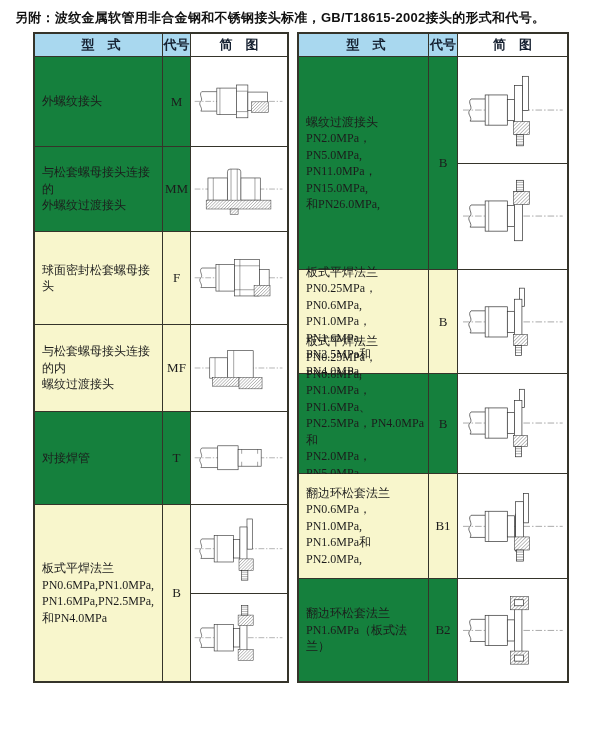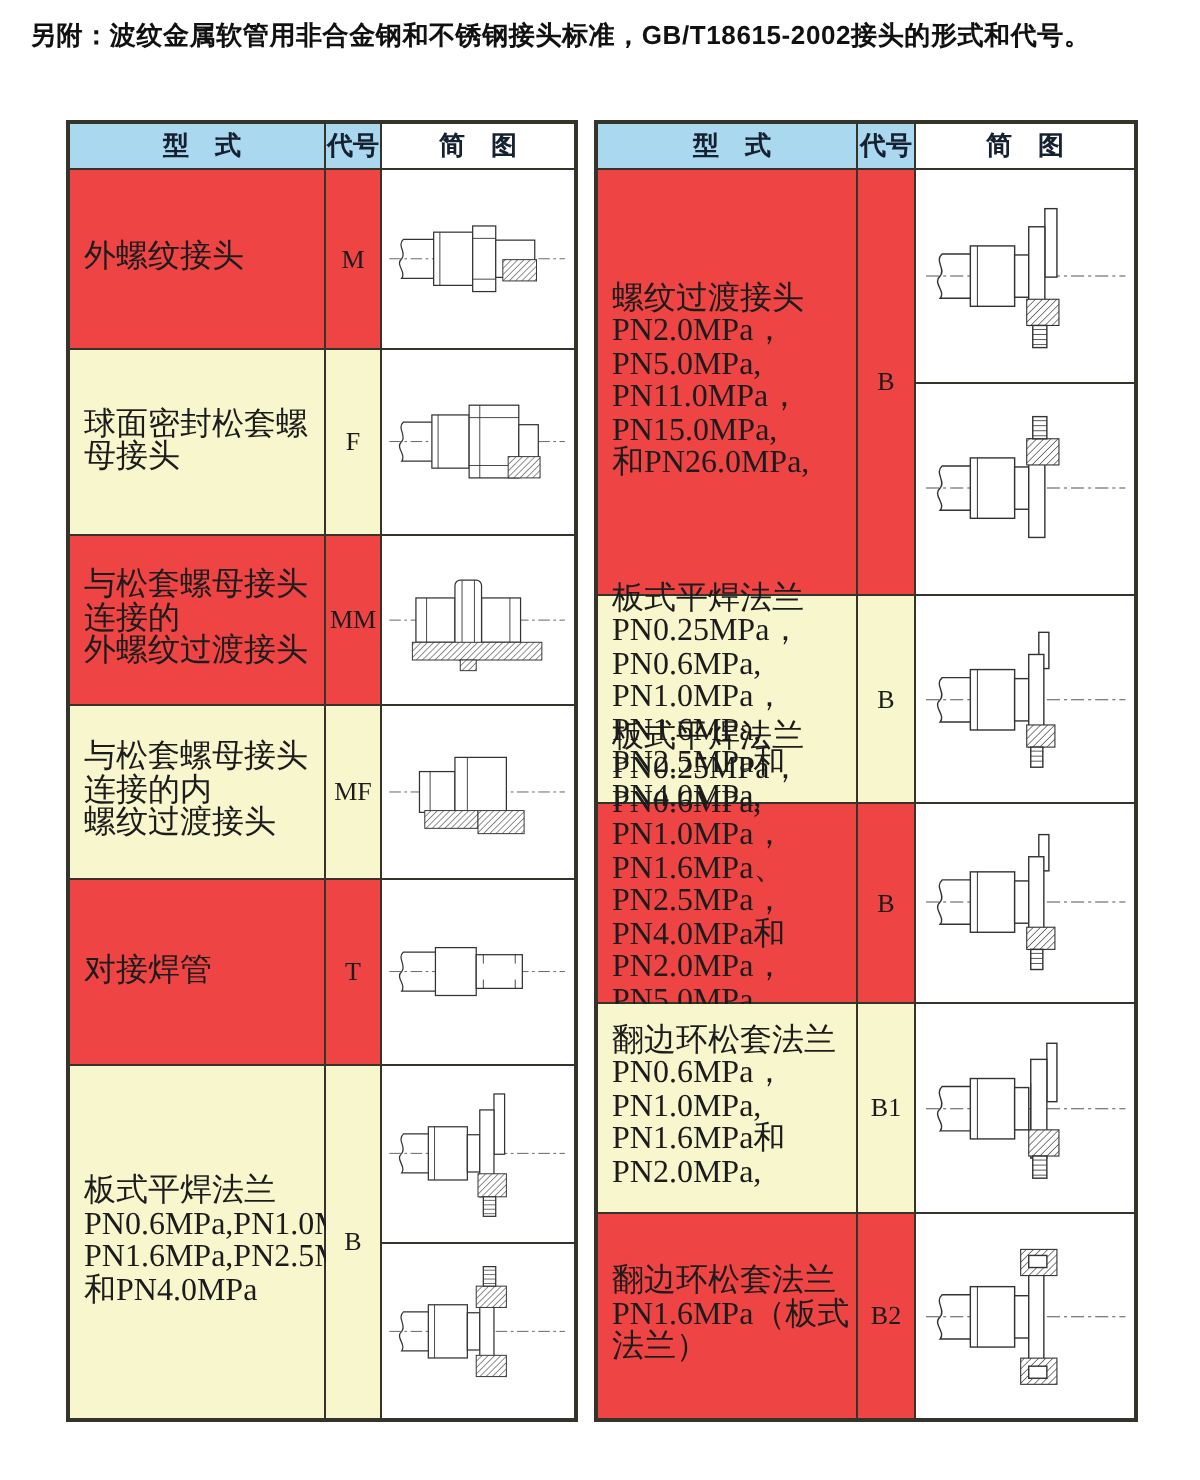--- a/index.html
+++ b/index.html
@@ -6,7 +6,7 @@
   html,body{background:#fff}
   body{width:600px;height:740px;position:relative;font-family:"Liberation Serif",serif;overflow:hidden}
   .caption{position:absolute;left:15px;top:9px;font:bold 13px/18px "Liberation Sans",sans-serif;color:#111;letter-spacing:.3px}
-  .tbl{position:absolute;top:60px;border:2px solid var(--border-color);background:#ef4444}
+  .tbl{position:absolute;top:32px;border:2px solid var(--border-color);background:#15803d}
   .tbl.left{left:33px;width:256px}
   .tbl.right{left:297px;width:272px}
   .thead{display:flex;height:22px;background:var(--header-bg)}

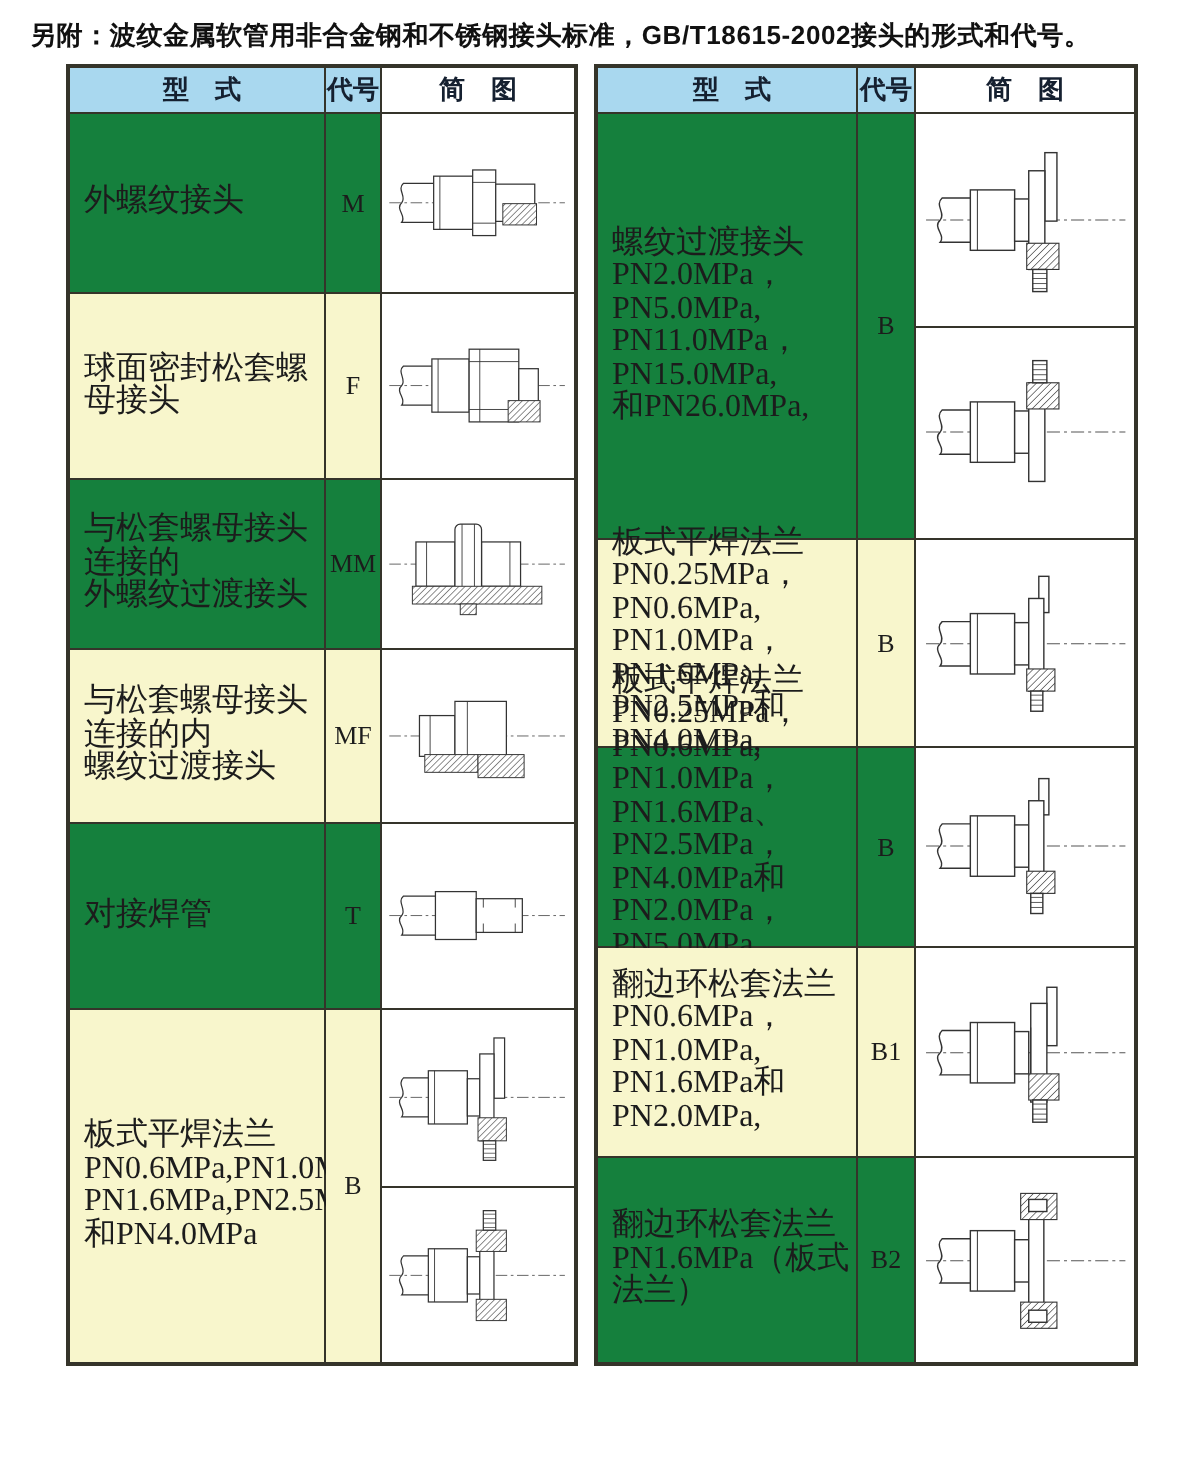--- a/index.html
+++ b/index.html
@@ -14,7 +14,7 @@
   .cell{border-right:1.4px solid var(--border-color)}
   .cell:last-child{border-right:none}
   .cell.type{width:128px;padding:3px 2px 3px 7px;display:flex;align-items:center;
-             font-size:16px;line-height:16.5px;white-space:pre-line;color:#1c1c1c}
+             font-size:12px;line-height:16.5px;white-space:pre-line;color:#1c1c1c}
   .tbl.right .cell.type{width:130px}
   .cell.code{width:28px;display:flex;align-items:center;justify-content:center;font-size:13px;color:#1c1c1c}
   .tbl.right .cell.code{width:29px}

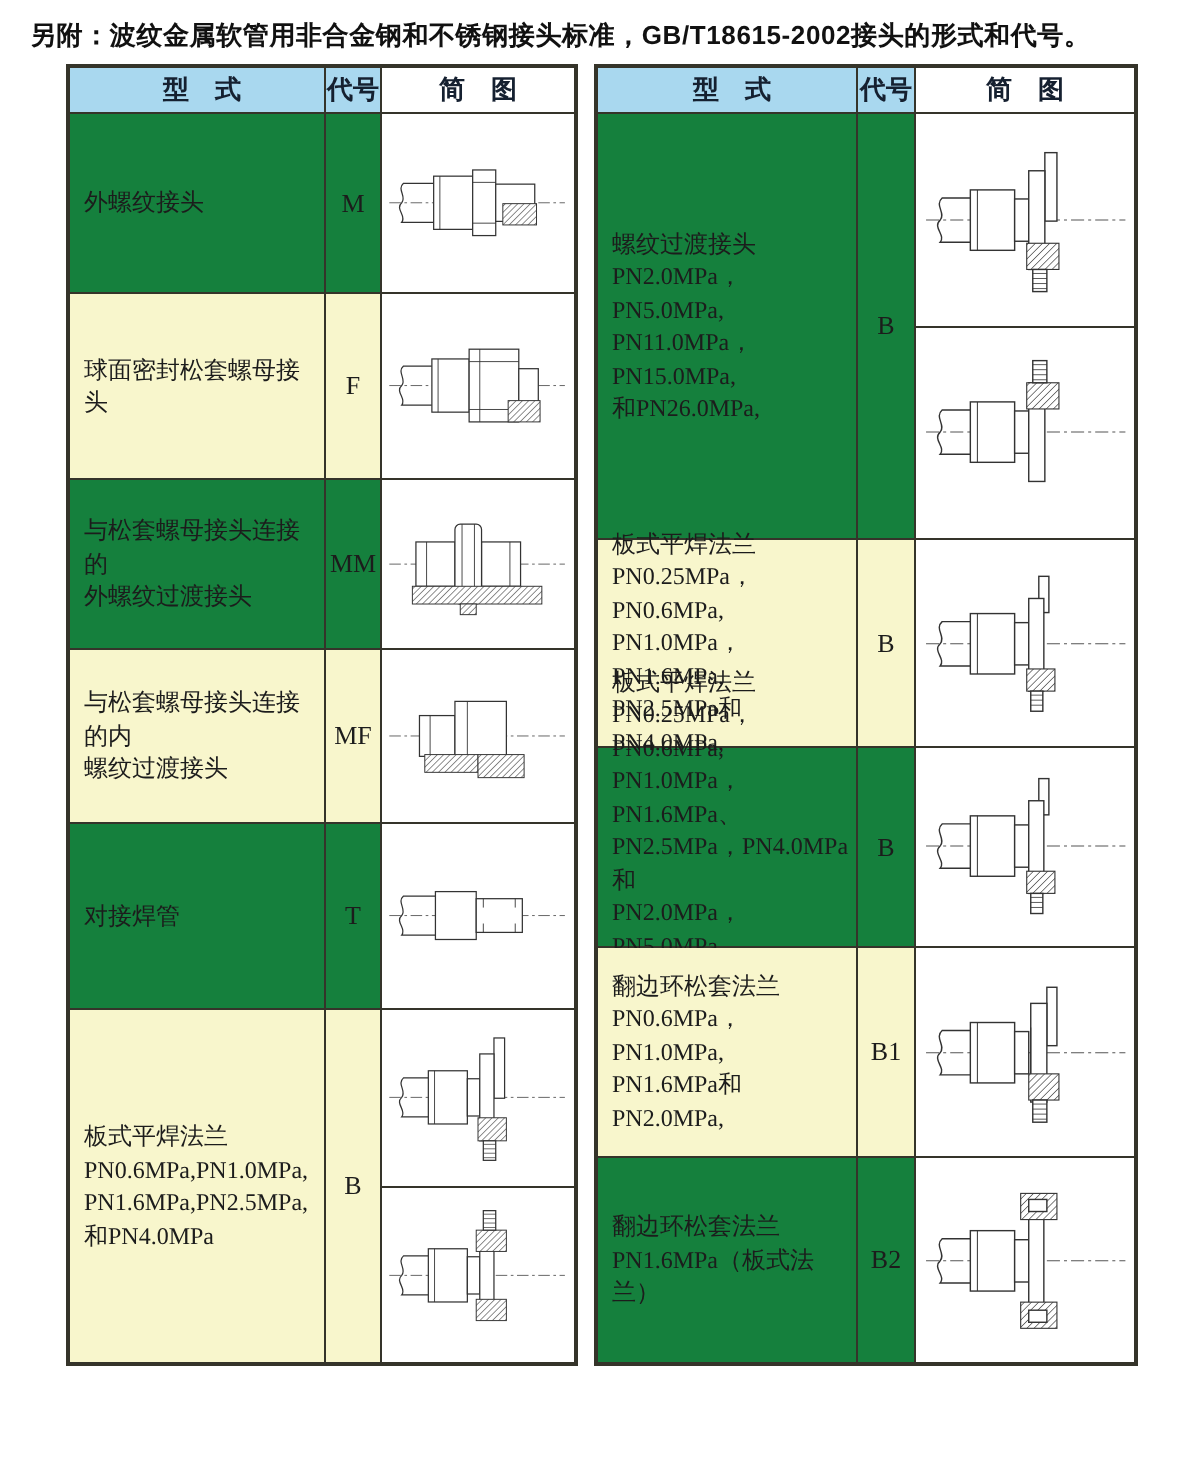--- a/index.html
+++ b/index.html
@@ -66,6 +66,28 @@
       </div>
   </div>
 
+  <div class="trow" style="height:85px">
+    <div class="cell type">与松套螺母接头连接的
+外螺纹过渡接头</div>
+    <div class="cell code">MM</div>
+    <div class="cell diag">
+        <div class="sub">
+          <svg viewBox="0 0 210 150" preserveAspectRatio="xMidYMid meet" style="width:97%;height:93%">
+            <line x1="6" y1="75" x2="204" y2="75" stroke="#555" stroke-width="1" stroke-dasharray="13 4 3 4"></line>
+            <rect x="36" y="50" width="44" height="50" fill="#fff" stroke="#333" stroke-width="1.4"></rect>
+            <line x1="48" y1="50" x2="48" y2="100" stroke="#333" stroke-width="1"></line>
+            <rect x="110" y="50" width="44" height="50" fill="#fff" stroke="#333" stroke-width="1.4"></rect>
+            <line x1="142" y1="50" x2="142" y2="100" stroke="#333" stroke-width="1"></line>
+            <rect x="80" y="30" width="30" height="90" rx="6" fill="#fff" stroke="#333" stroke-width="1.4"></rect>
+            <line x1="88" y1="30" x2="88" y2="120" stroke="#333" stroke-width="1"></line>
+            <line x1="102" y1="30" x2="102" y2="120" stroke="#333" stroke-width="1"></line>
+            <rect x="32" y="100" width="146" height="20" fill="url(#hatchp)" stroke="#333" stroke-width="1.1"></rect>
+            <rect x="86" y="120" width="18" height="12" fill="url(#hatchp)" stroke="#333" stroke-width="1.1"></rect>
+          </svg>
+        </div>
+      </div>
+  </div>
+
   <div class="trow" style="height:93px">
     <div class="cell type hl">球面密封松套螺母接头</div>
     <div class="cell code hl">F</div>
@@ -87,28 +109,6 @@
       </div>
   </div>
 
-  <div class="trow" style="height:85px">
-    <div class="cell type">与松套螺母接头连接的
-外螺纹过渡接头</div>
-    <div class="cell code">MM</div>
-    <div class="cell diag">
-        <div class="sub">
-          <svg viewBox="0 0 210 150" preserveAspectRatio="xMidYMid meet" style="width:97%;height:93%">
-            <line x1="6" y1="75" x2="204" y2="75" stroke="#555" stroke-width="1" stroke-dasharray="13 4 3 4"></line>
-            <rect x="36" y="50" width="44" height="50" fill="#fff" stroke="#333" stroke-width="1.4"></rect>
-            <line x1="48" y1="50" x2="48" y2="100" stroke="#333" stroke-width="1"></line>
-            <rect x="110" y="50" width="44" height="50" fill="#fff" stroke="#333" stroke-width="1.4"></rect>
-            <line x1="142" y1="50" x2="142" y2="100" stroke="#333" stroke-width="1"></line>
-            <rect x="80" y="30" width="30" height="90" rx="6" fill="#fff" stroke="#333" stroke-width="1.4"></rect>
-            <line x1="88" y1="30" x2="88" y2="120" stroke="#333" stroke-width="1"></line>
-            <line x1="102" y1="30" x2="102" y2="120" stroke="#333" stroke-width="1"></line>
-            <rect x="32" y="100" width="146" height="20" fill="url(#hatchp)" stroke="#333" stroke-width="1.1"></rect>
-            <rect x="86" y="120" width="18" height="12" fill="url(#hatchp)" stroke="#333" stroke-width="1.1"></rect>
-          </svg>
-        </div>
-      </div>
-  </div>
-
   <div class="trow" style="height:87px">
     <div class="cell type hl">与松套螺母接头连接的内
 螺纹过渡接头</div>

